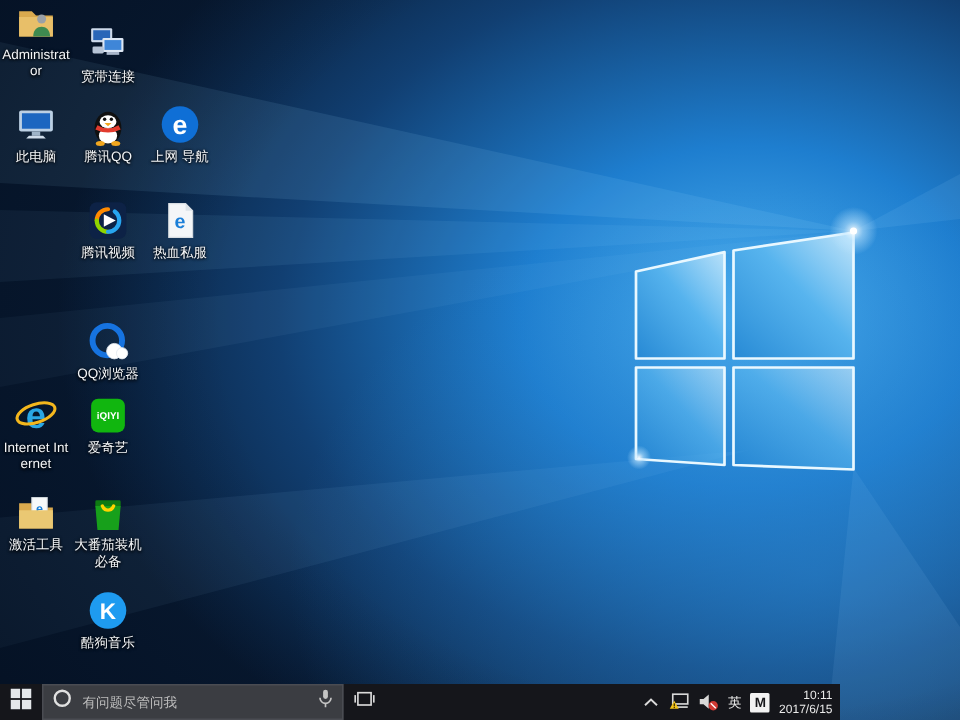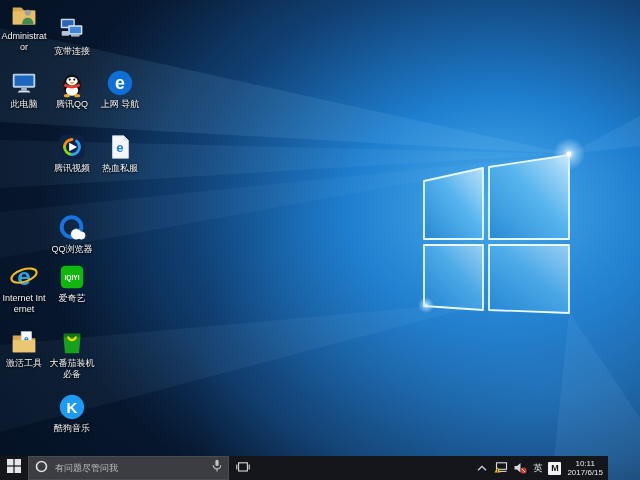--- a/index.html
+++ b/index.html
@@ -16,7 +16,7 @@
        word-break:break-all;}
 
   
-  .taskbar{position:absolute;left:0;bottom:0;width:608px;height:24px;
+  .taskbar{position:absolute;left:0;bottom:0;width:560px;height:24px;
            background:#15161b;display:flex;align-items:center;z-index:10;}
   .start{width:28px;height:24px;display:flex;align-items:center;justify-content:center;}
   .searchbox{width:201px;height:24px;background:#3b3d42;border:1px solid #4a4c52;

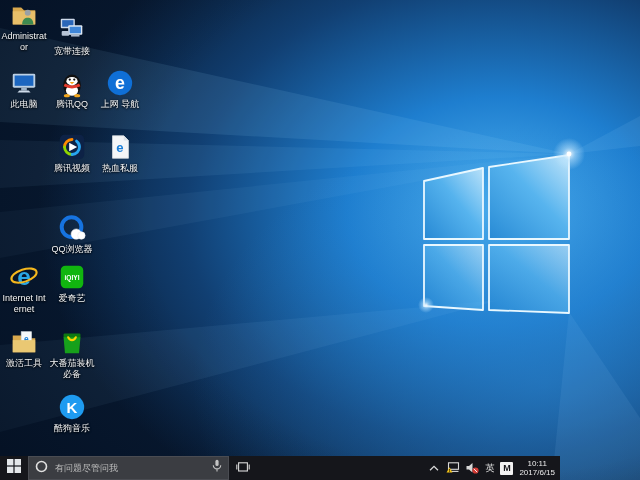--- a/index.html
+++ b/index.html
@@ -30,7 +30,7 @@
   .langtxt{font-size:9px;color:#eaeaea;}
   .imebox{width:13px;height:13px;background:#f2f2f2;color:#16161a;font-size:9px;font-weight:bold;
           display:flex;align-items:center;justify-content:center;border-radius:1px;}
-  .clock{font-size:8px;line-height:9.5px;color:#eaeaea;text-align:center;}
+  .clock{font-size:8px;line-height:9.5px;color:#eaeaea;text-align:right;}
 </style>
 </head>
 <body>

